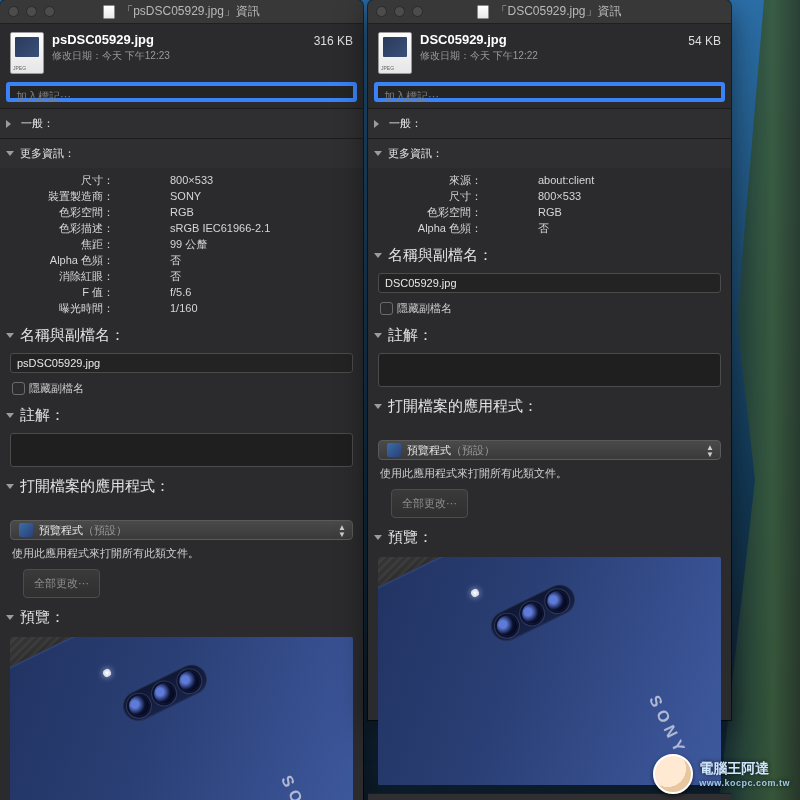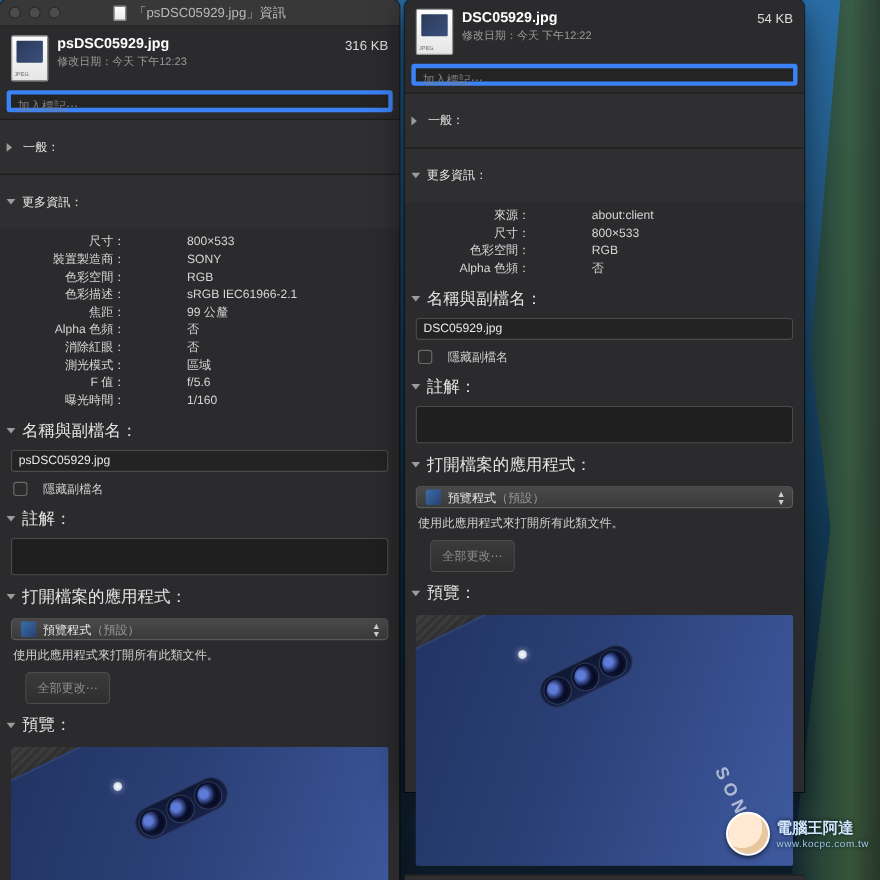--- a/index.html
+++ b/index.html
@@ -260,6 +260,17 @@
   </div>
 
   <div class="info-window win-right">
+    <div class="titlebar">
+      <div class="traffic">
+          <span></span>
+          <span></span>
+          <span></span>
+        </div>
+      <div class="title">
+          <span class="doc-icon-sm"></span>
+          <span>「DSC05929.jpg」資訊</span>
+        </div>
+    </div>
     <div class="header">
       <div class="file-icon">
           <div class="thumb"></div>

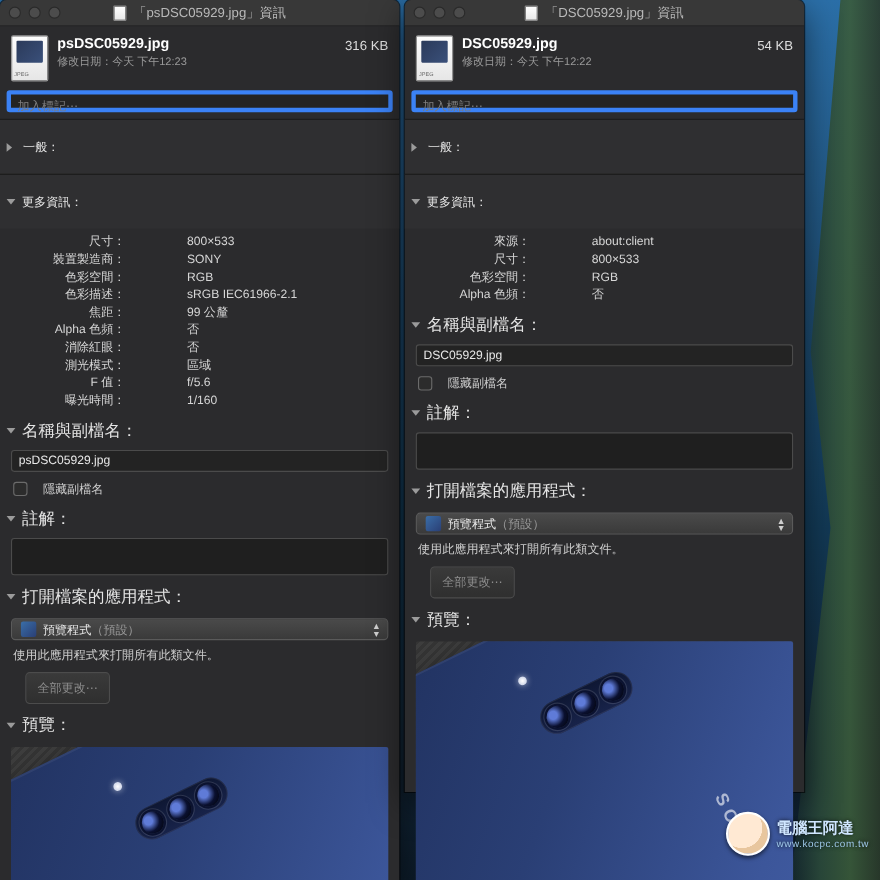--- a/index.html
+++ b/index.html
@@ -65,7 +65,7 @@
     color:#7d7d7d; padding:3px 6px; font-size:11px; background:#242424;
   }
   .section-head {
-    display:flex; align-items:center; gap:6px; padding:17px 6px; font-size:11px; color:#e4e4e4;
+    display:flex; align-items:center; gap:6px; padding:7px 6px; font-size:11px; color:#e4e4e4;
     border-top:1px solid #1c1c1c; background:#2f2f31;
   }
   .tri { width:0; height:0; border-left:4px solid transparent; border-right:4px solid transparent;}

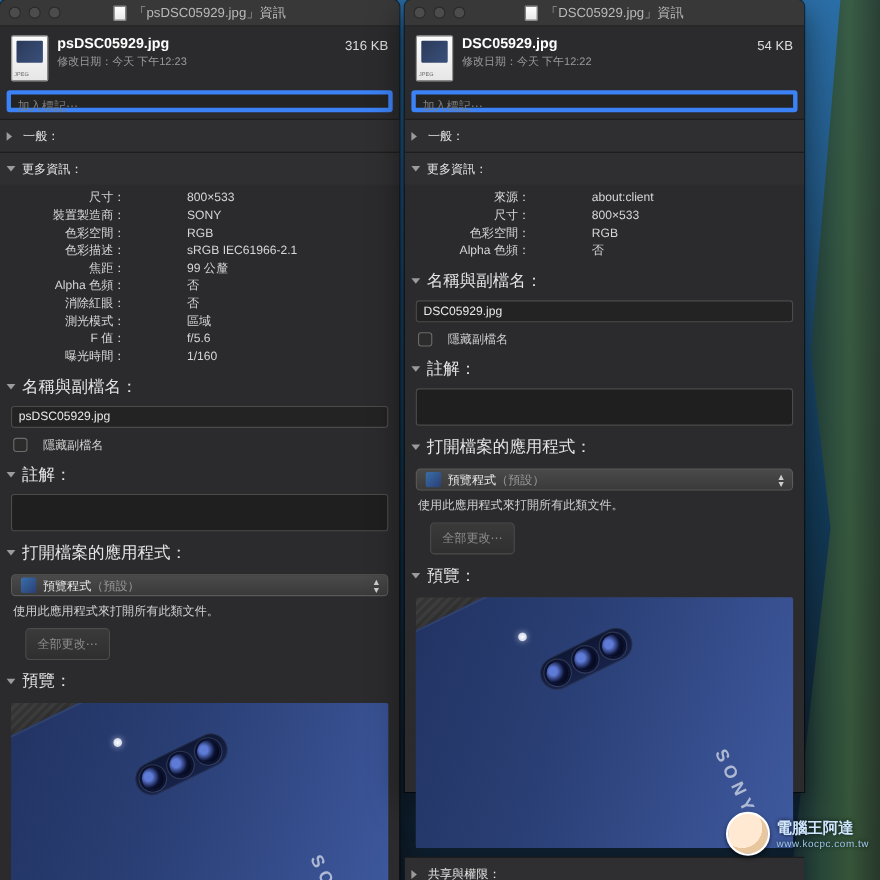--- a/index.html
+++ b/index.html
@@ -197,10 +197,6 @@
           <div class="v">否</div>
         </div>
       <div class="kv">
-          <div class="k">測光模式：</div>
-          <div class="v">區域</div>
-        </div>
-      <div class="kv">
           <div class="k">F 值：</div>
           <div class="v">f/5.6</div>
         </div>

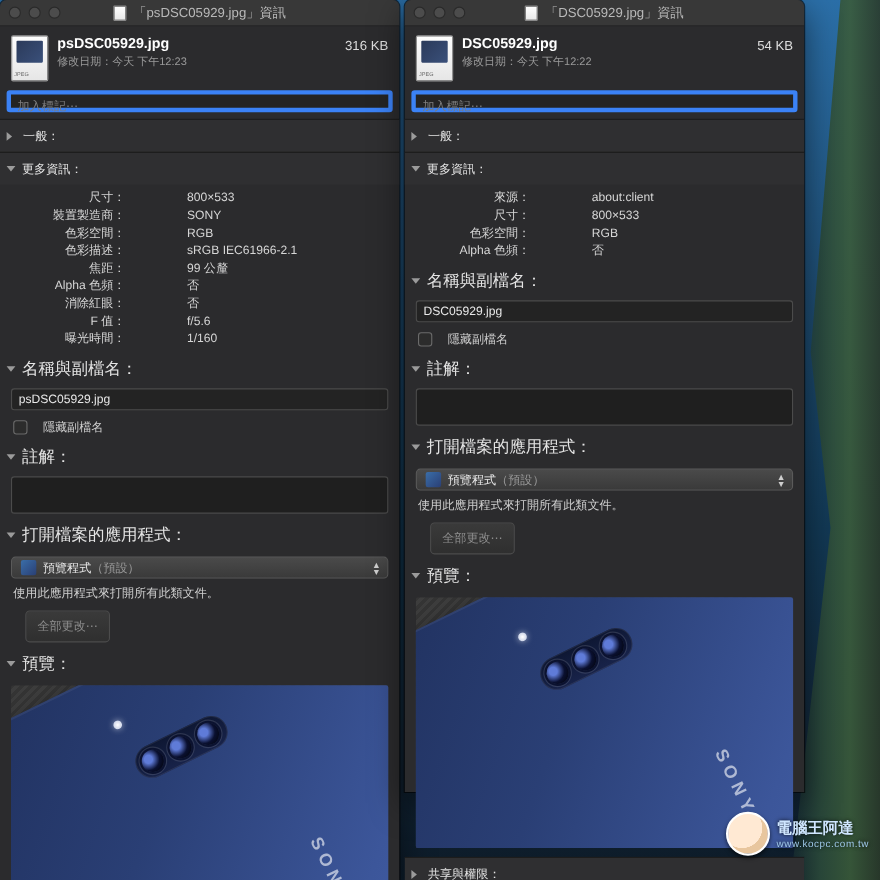--- a/index.html
+++ b/index.html
@@ -80,7 +80,7 @@
     margin:4px 10px; height:20px; background:#232323; border:1px solid #4b4b4b; border-radius:3px;
     color:#e8e8e8; font-size:11px; padding:3px 6px;
   }
-  .checkbox-row { display:flex; align-items:center; gap:14px; padding:4px 12px 8px 12px; font-size:11px; color:#cfcfcf;}
+  .checkbox-row { display:flex; align-items:center; gap:4px; padding:4px 12px 8px 12px; font-size:11px; color:#cfcfcf;}
   .chk { width:13px; height:13px; border:1px solid #6b6b6b; border-radius:3px; background:#2c2c2c;}
   .textarea { margin:4px 10px 8px 10px; height:34px; background:#1f1f1f; border:1px solid #4b4b4b; border-radius:3px;}
   .select {

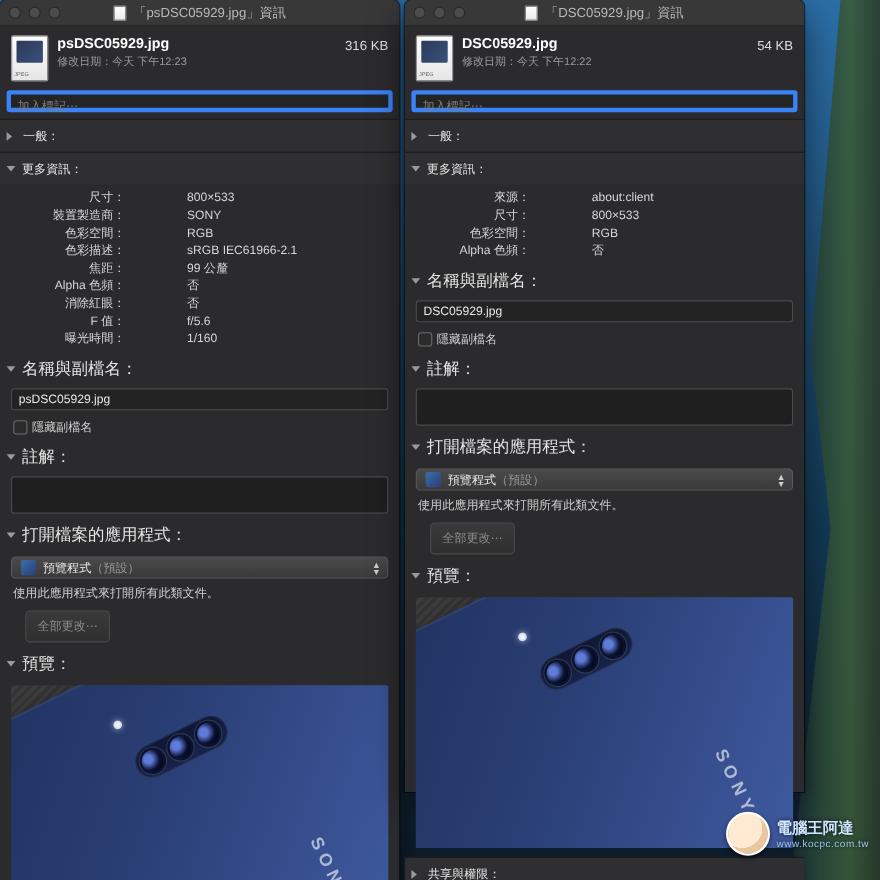--- a/index.html
+++ b/index.html
@@ -84,7 +84,7 @@
   .chk { width:13px; height:13px; border:1px solid #6b6b6b; border-radius:3px; background:#2c2c2c;}
   .textarea { margin:4px 10px 8px 10px; height:34px; background:#1f1f1f; border:1px solid #4b4b4b; border-radius:3px;}
   .select {
-    margin:6px 10px 4px 10px; height:20px; background:linear-gradient(#4a4a4a,#3a3a3a);
+    margin:20px 10px 4px 10px; height:20px; background:linear-gradient(#4a4a4a,#3a3a3a);
     border:1px solid #5a5a5a; border-radius:4px; display:flex; align-items:center; padding:0 8px;
     font-size:11px; color:#e8e8e8; position:relative;
   }

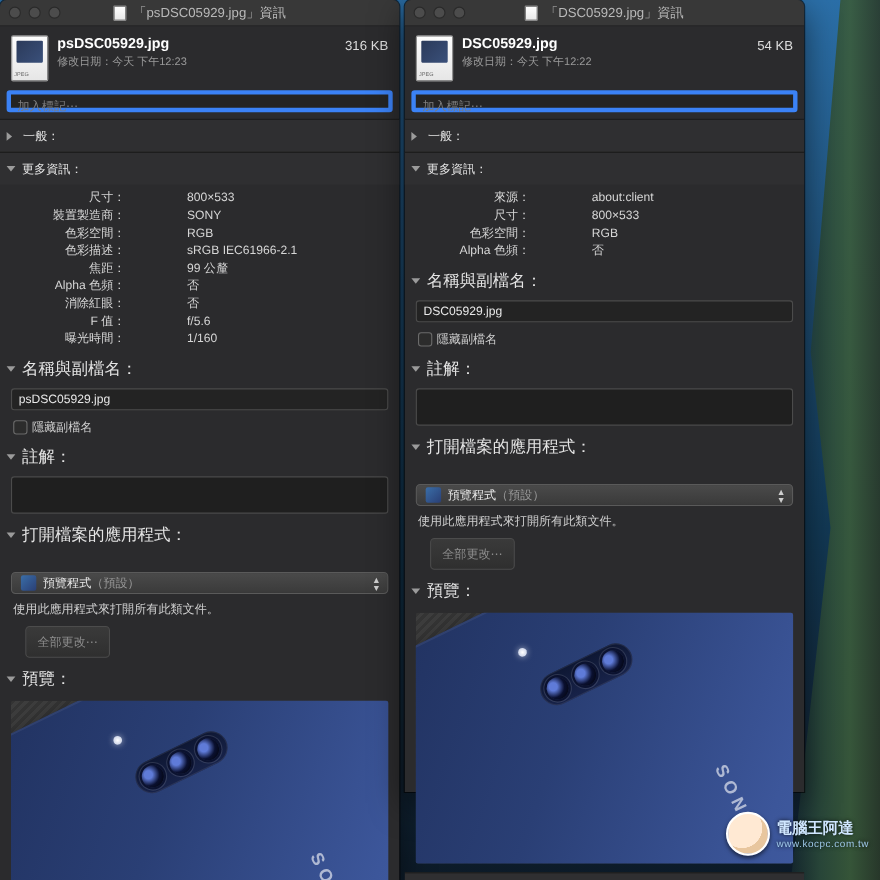--- a/index.html
+++ b/index.html
@@ -15,7 +15,7 @@
     opacity:.9;
   }
   .watermark {
-    position:absolute; right:10px; bottom:22px; display:flex; align-items:center; gap:6px;
+    position:absolute; right:10px; bottom:6px; display:flex; align-items:center; gap:6px;
     color:#cfe6ff; font-size:14px; font-weight:700; text-shadow:0 0 4px rgba(0,0,0,.8);
   }
   .watermark .mascot {

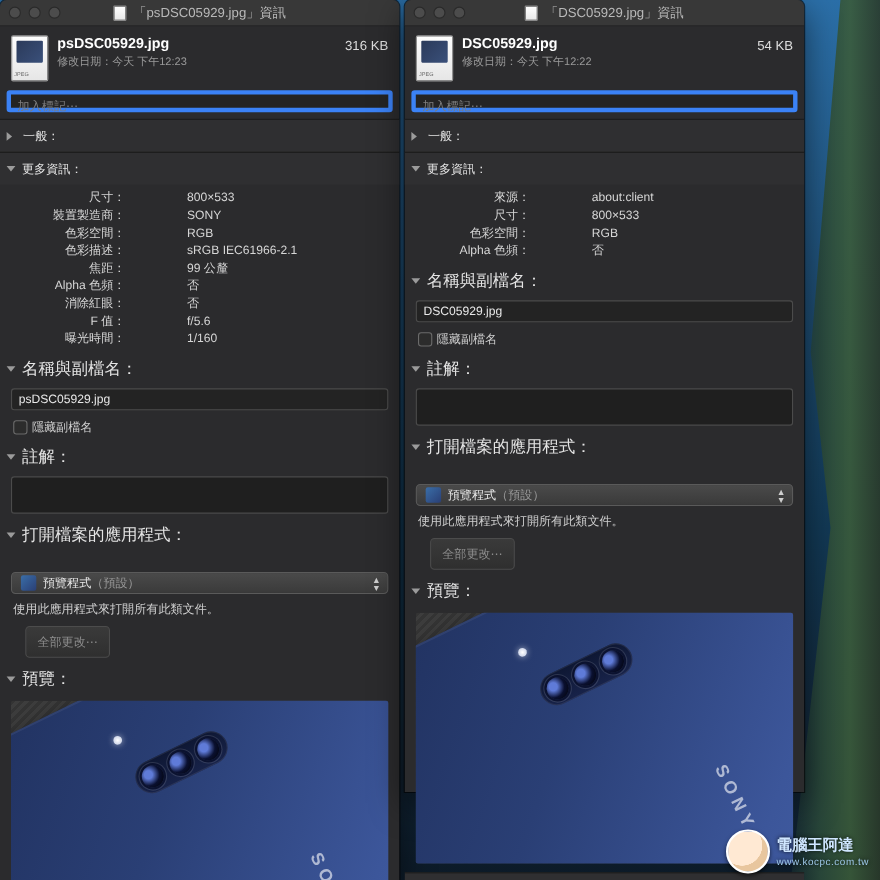--- a/index.html
+++ b/index.html
@@ -24,7 +24,7 @@
     border:2px solid #fff; box-shadow:0 2px 4px rgba(0,0,0,.6);
     position:relative;
   }
-  .watermark small { display:block; font-size:9px; font-weight:400; color:#9ec7e8; letter-spacing:.5px;}
+  .watermark small { display:block; font-size:9px; font-weight:700; color:#9ec7e8; letter-spacing:.5px;}
   .info-window {
     position:absolute; top:0; width:363px;
     background:#2b2b2d; color:#ddd; font-size:11px;

